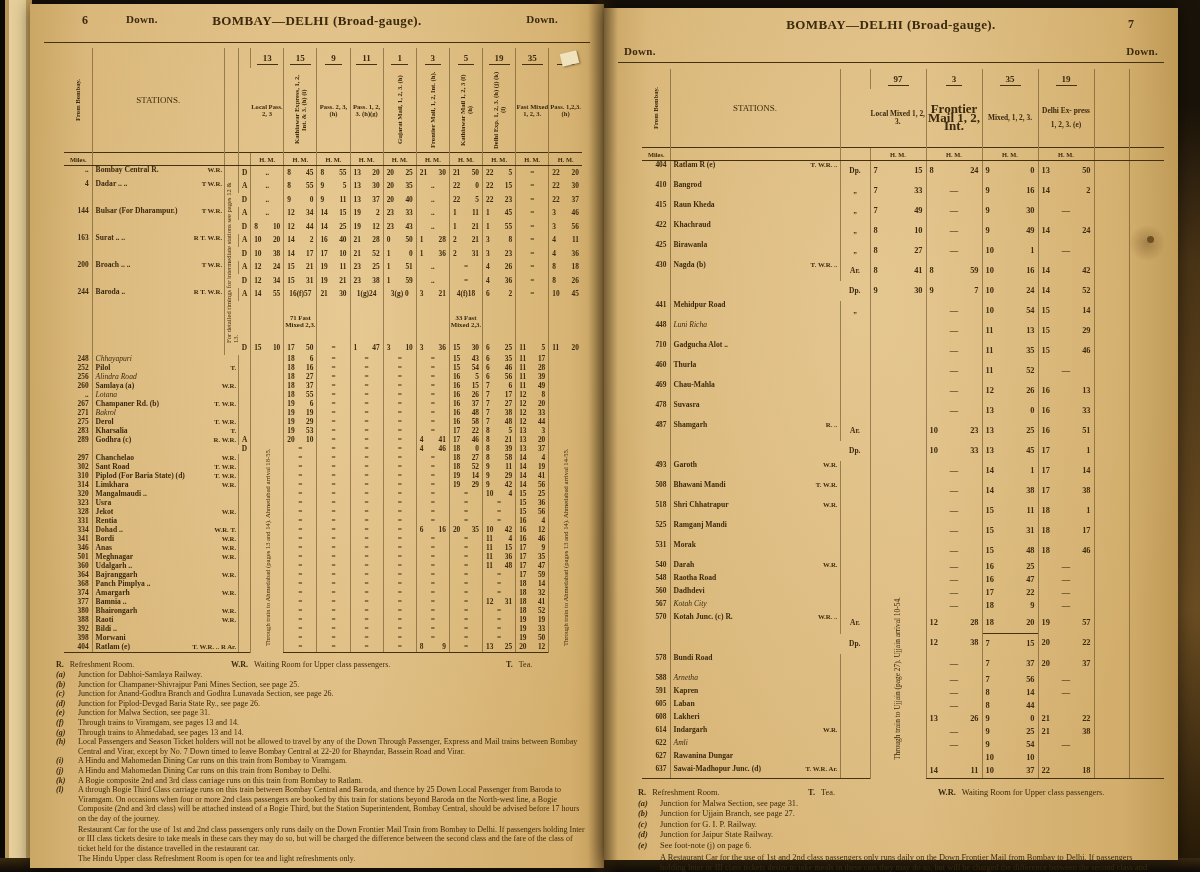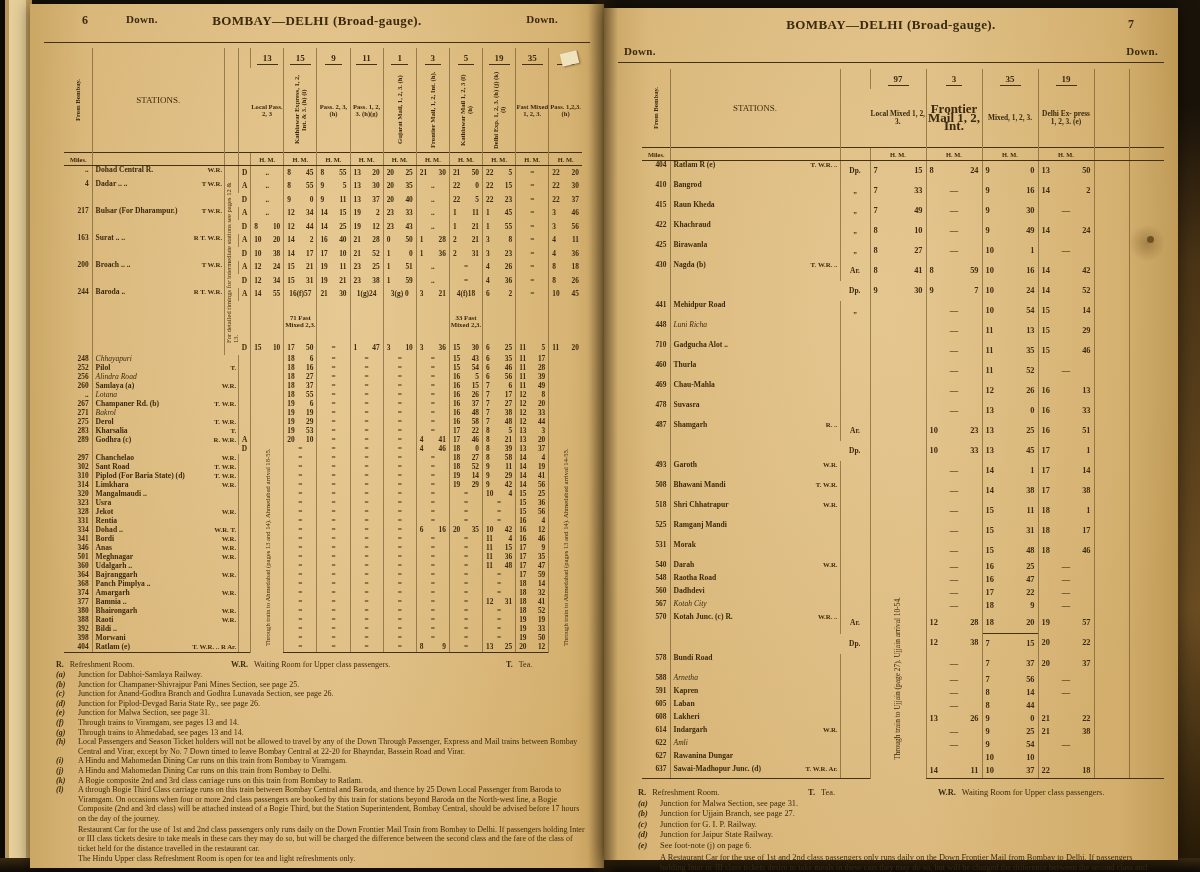--- a/index.html
+++ b/index.html
@@ -2312,7 +2312,7 @@
           <th class="tdesc" style="height: 58px; font-size: 7.4px; line-height: 8.4px;">Local Mixed 1, 2, 3.</th>
           <th class="tdesc" style="height: 58px; font-size: 13px; line-height: 8.4px;">Frontier Mail 1, 2, Int.</th>
           <th class="tdesc" style="height: 58px; font-size: 7.4px; line-height: 8.4px;">Mixed, 1, 2, 3.</th>
-          <th class="tdesc" style="height: 58px; font-size: 7.4px; line-height: 8px;">Delhi Ex- press 1, 2, 3. (e)</th>
+          <th class="tdesc" style="height: 58px; font-size: 7.4px; line-height: 14px;">Delhi Ex- press 1, 2, 3. (e)</th>
           <th class="tdesc" style="height: 58px; font-size: 7.4px; line-height: 8.4px;"></th>
           <th class="tdesc" style="height: 58px; font-size: 7.4px; line-height: 8.4px;"></th>
         </tr>

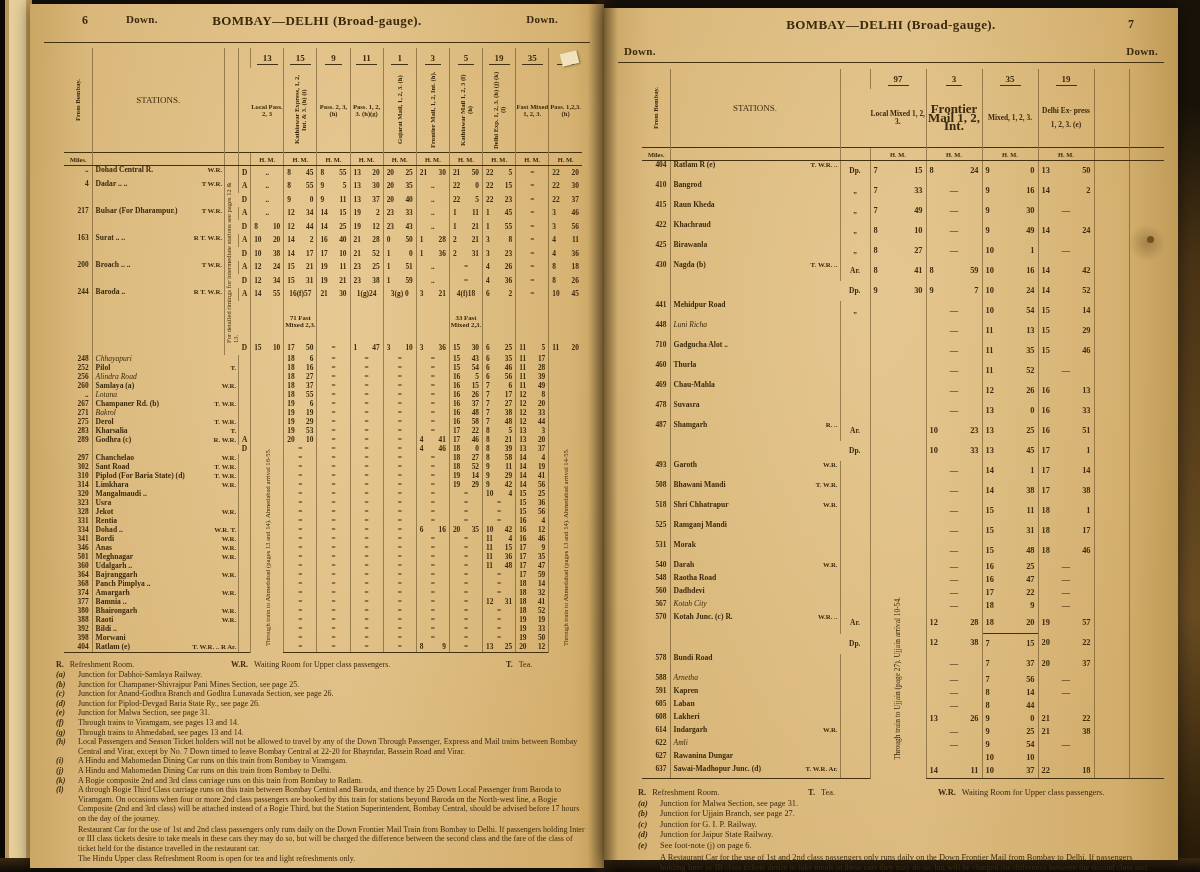--- a/index.html
+++ b/index.html
@@ -176,7 +176,7 @@
           <td class="miles">..</td>
           <td class="station">
             <div class="srow">
-              <span class="sname">Dohad Central R.</span>
+              <span class="sname">Bombay Central R.</span>
               <span class="smk">W.R.</span>
             </div>
           </td>

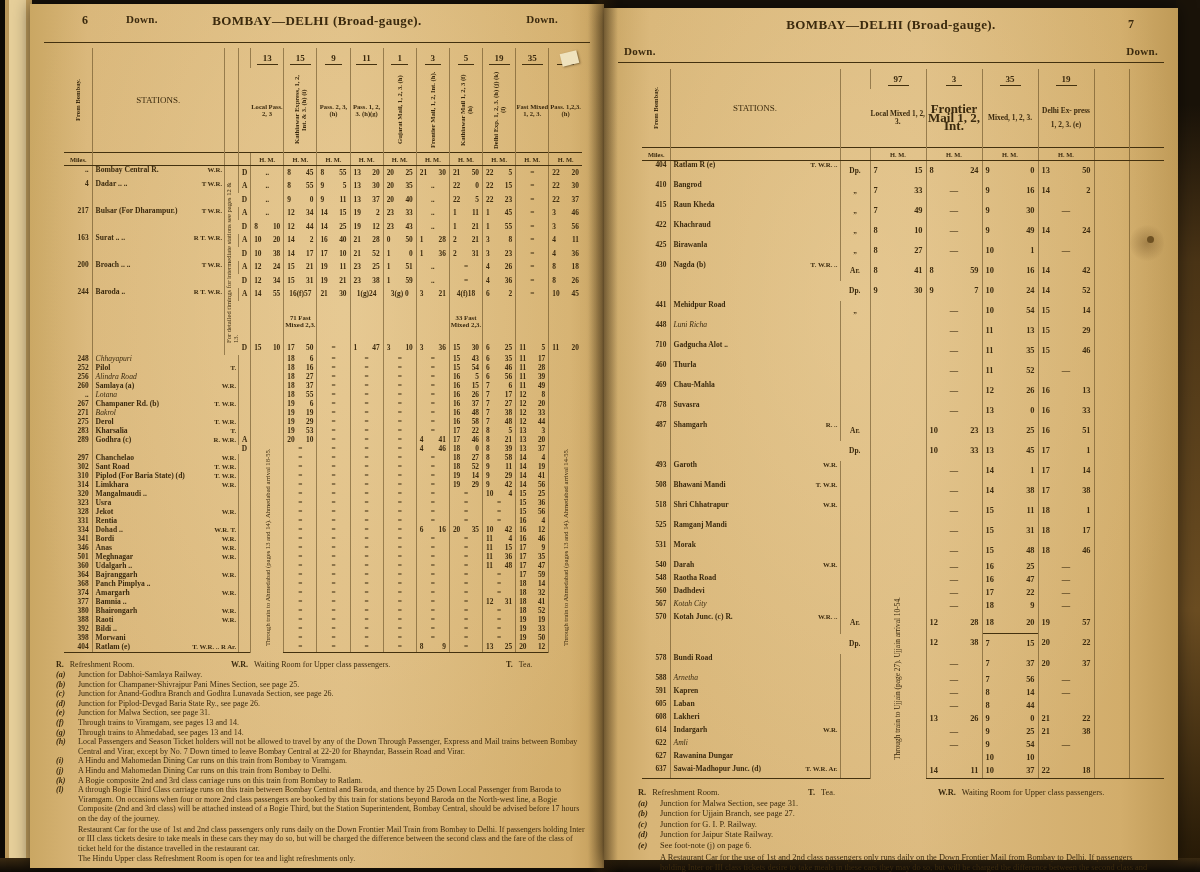--- a/index.html
+++ b/index.html
@@ -355,7 +355,7 @@
           </td>
         </tr>
         <tr class="ur">
-          <td class="miles" rowspan="2">217</td>
+          <td class="miles" rowspan="2">144</td>
           <td class="station" rowspan="2">
             <div class="srow">
               <span class="sname">Bulsar (For Dharampur.)</span>

